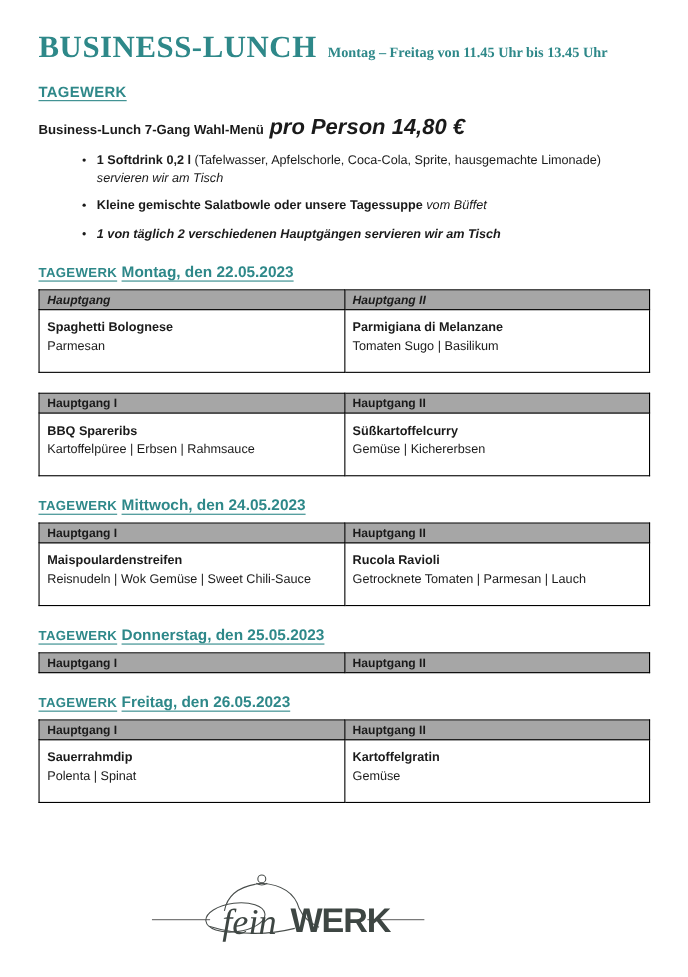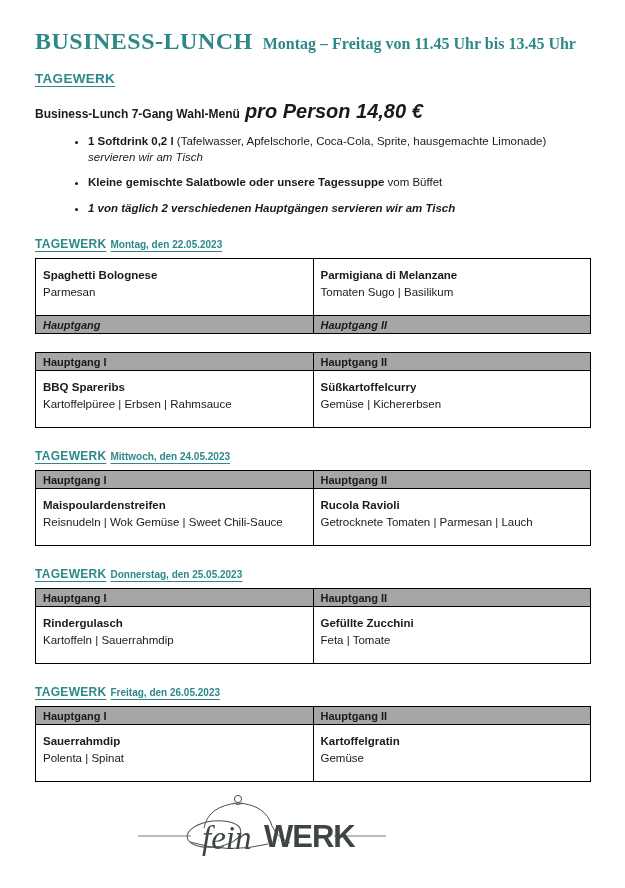--- a/index.html
+++ b/index.html
@@ -13,7 +13,7 @@
   
   .title-row{white-space:nowrap;}
   .doc-title{
-    font-family:"Liberation Serif",serif;font-weight:bold;font-size:24px;
+    font-family:"Liberation Serif",serif;font-weight:bold;font-size:28px;
     color:#2E8889;letter-spacing:.5px;
   }
   .doc-subtitle{

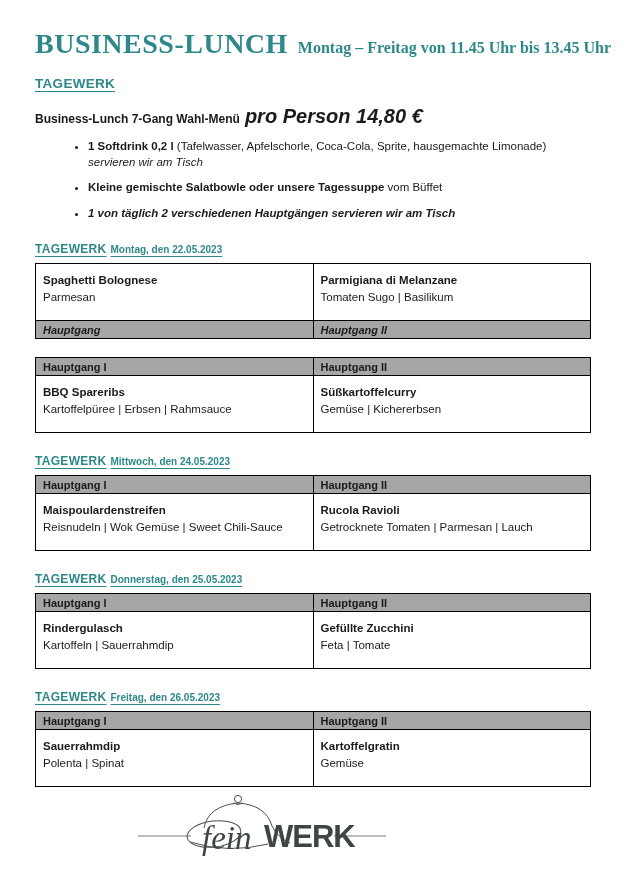--- a/index.html
+++ b/index.html
@@ -17,7 +17,7 @@
     color:#2E8889;letter-spacing:.5px;
   }
   .doc-subtitle{
-    font-family:"Liberation Serif",serif;font-weight:bold;font-size:16px;
+    font-family:"Liberation Serif",serif;font-weight:bold;font-size:13px;
     color:#2E8889;margin-left:10px;
   }
 

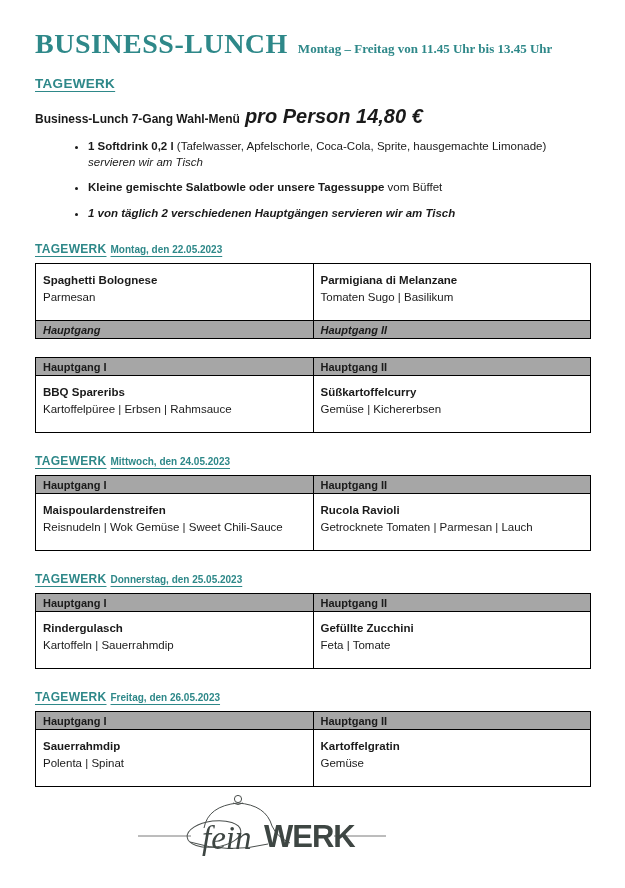--- a/index.html
+++ b/index.html
@@ -37,7 +37,7 @@
   ul.bullets .b{font-weight:bold;}
   ul.bullets .r{font-weight:normal;}
   ul.bullets .i-block{font-style:italic;display:block;}
-  ul.bullets .i{}
+  ul.bullets .i{font-style:italic;}
   ul.bullets .bi{font-weight:bold;font-style:italic;}
 
   

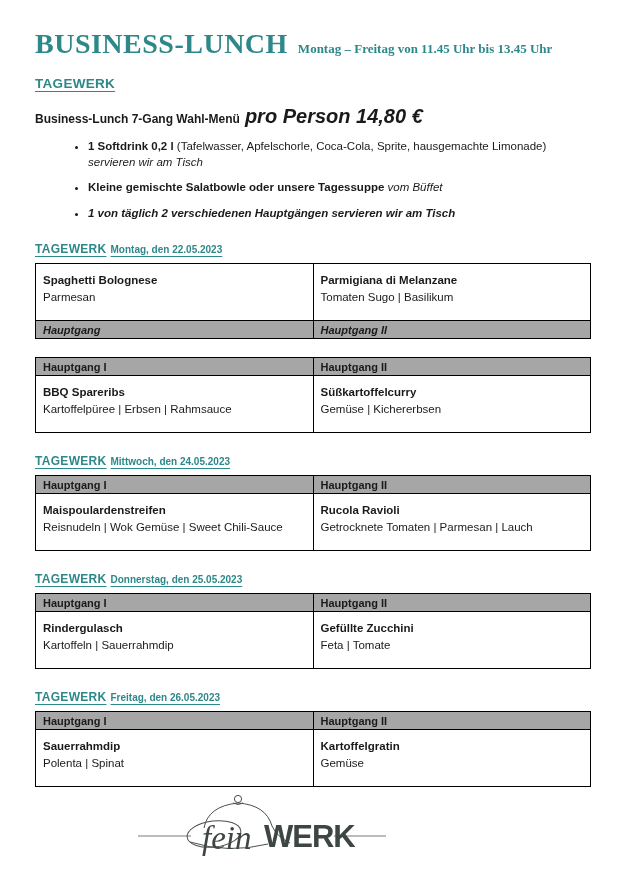--- a/index.html
+++ b/index.html
@@ -44,7 +44,7 @@
   .day{margin-top:18px;}
   .day-heading{color:#2E8889;font-weight:bold;text-decoration:underline;text-underline-offset:3px;}
   .day-name{font-size:12px;letter-spacing:.3px;}
-  .day-date{font-size:10px;margin-left:4px;}
+  .day-date{font-size:14px;margin-left:4px;}
 
   table.menu{
     width:100%;border-collapse:collapse;margin-top:6px;

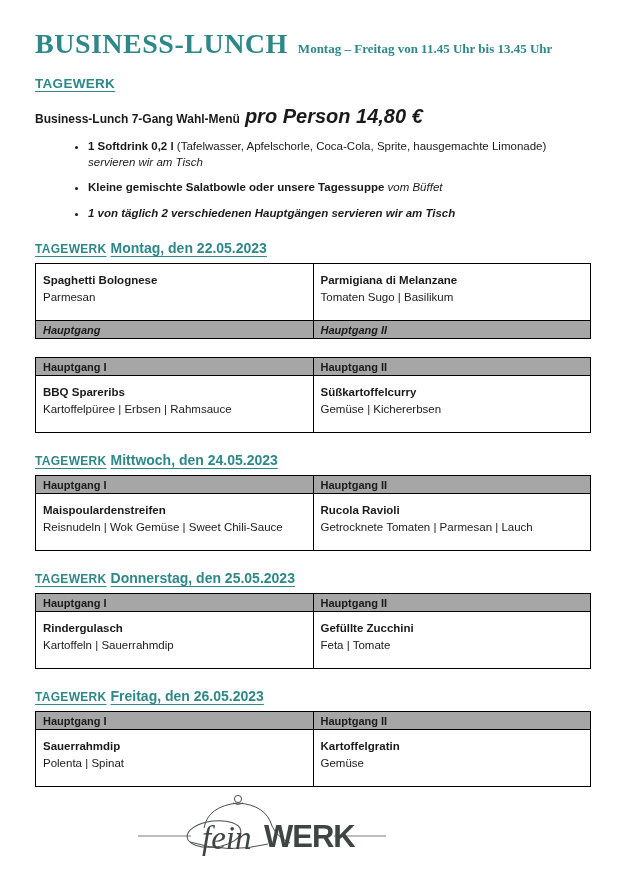--- a/index.html
+++ b/index.html
@@ -103,6 +103,10 @@
     <table class="menu italic-th">
       <tbody>
           <tr>
+        <th>Hauptgang</th>
+        <th>Hauptgang II</th>
+      </tr>
+      <tr>
         <td>
           <span class="dish">Spaghetti Bolognese</span>
           <span class="sides">Parmesan</span>
@@ -111,10 +115,6 @@
           <span class="dish">Parmigiana di Melanzane</span>
           <span class="sides">Tomaten Sugo | Basilikum</span>
         </td>
-      </tr>
-      <tr>
-        <th>Hauptgang</th>
-        <th>Hauptgang II</th>
       </tr>
     </tbody>
       </table>

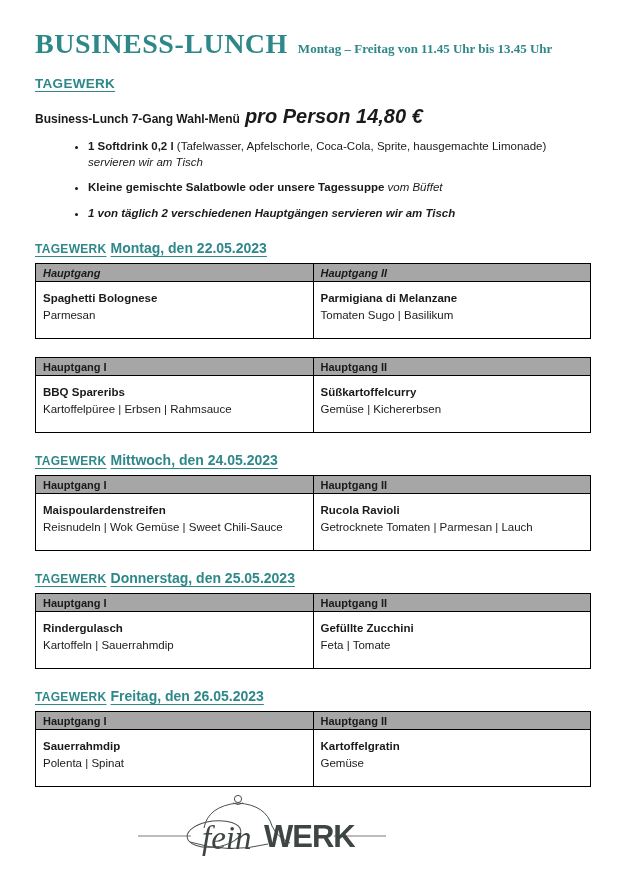--- a/index.html
+++ b/index.html
@@ -175,16 +175,6 @@
         <th>Hauptgang I</th>
         <th>Hauptgang II</th>
       </tr>
-      <tr>
-        <td>
-          <span class="dish">Rindergulasch</span>
-          <span class="sides">Kartoffeln | Sauerrahmdip</span>
-        </td>
-        <td>
-          <span class="dish">Gefüllte Zucchini</span>
-          <span class="sides">Feta | Tomate</span>
-        </td>
-      </tr>
     </tbody>
       </table>
   </div>

